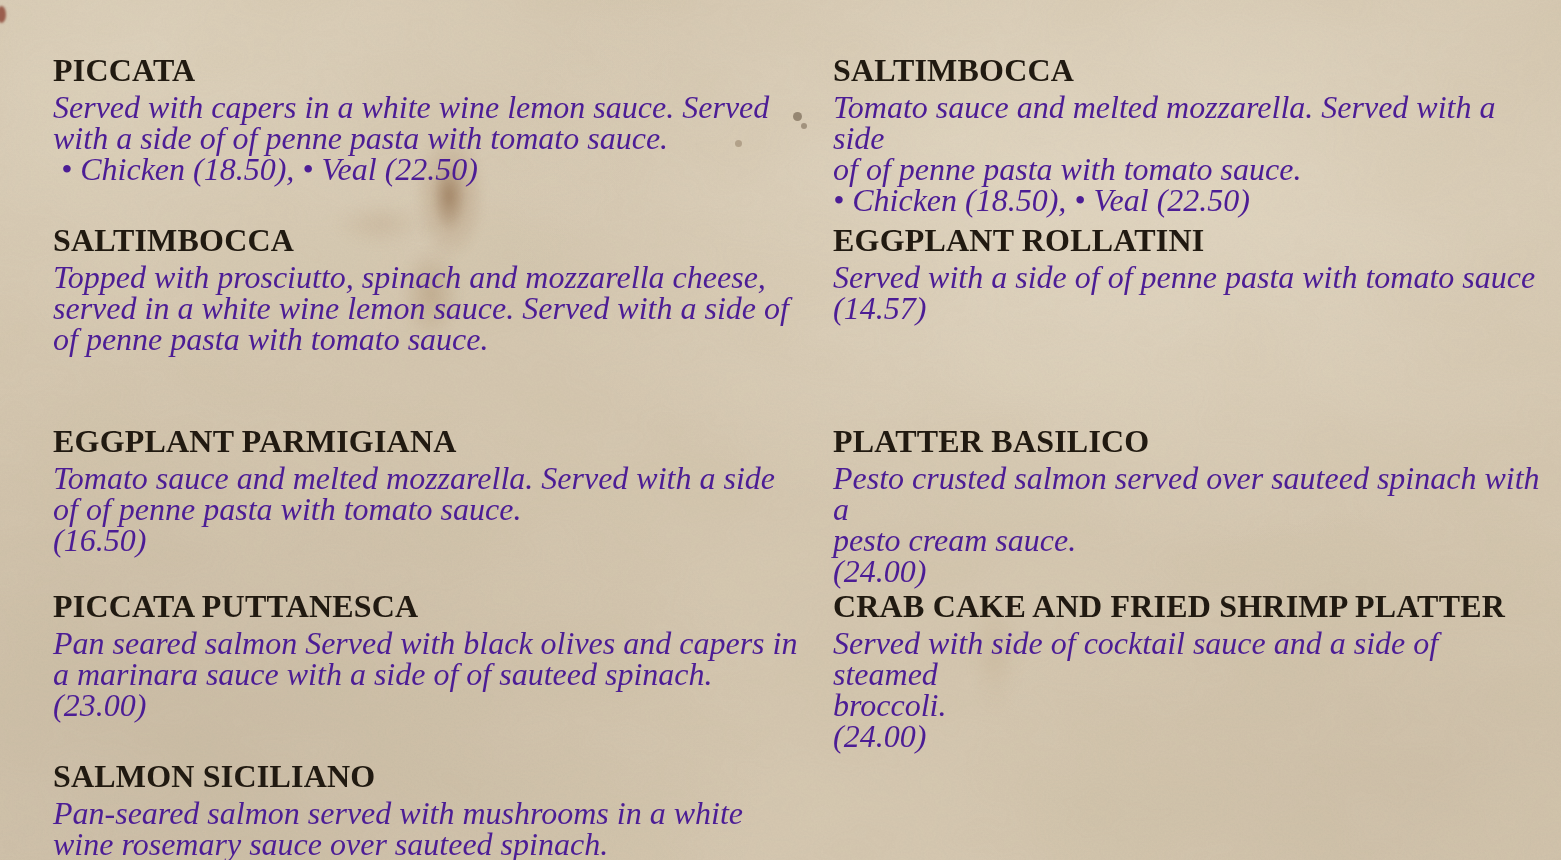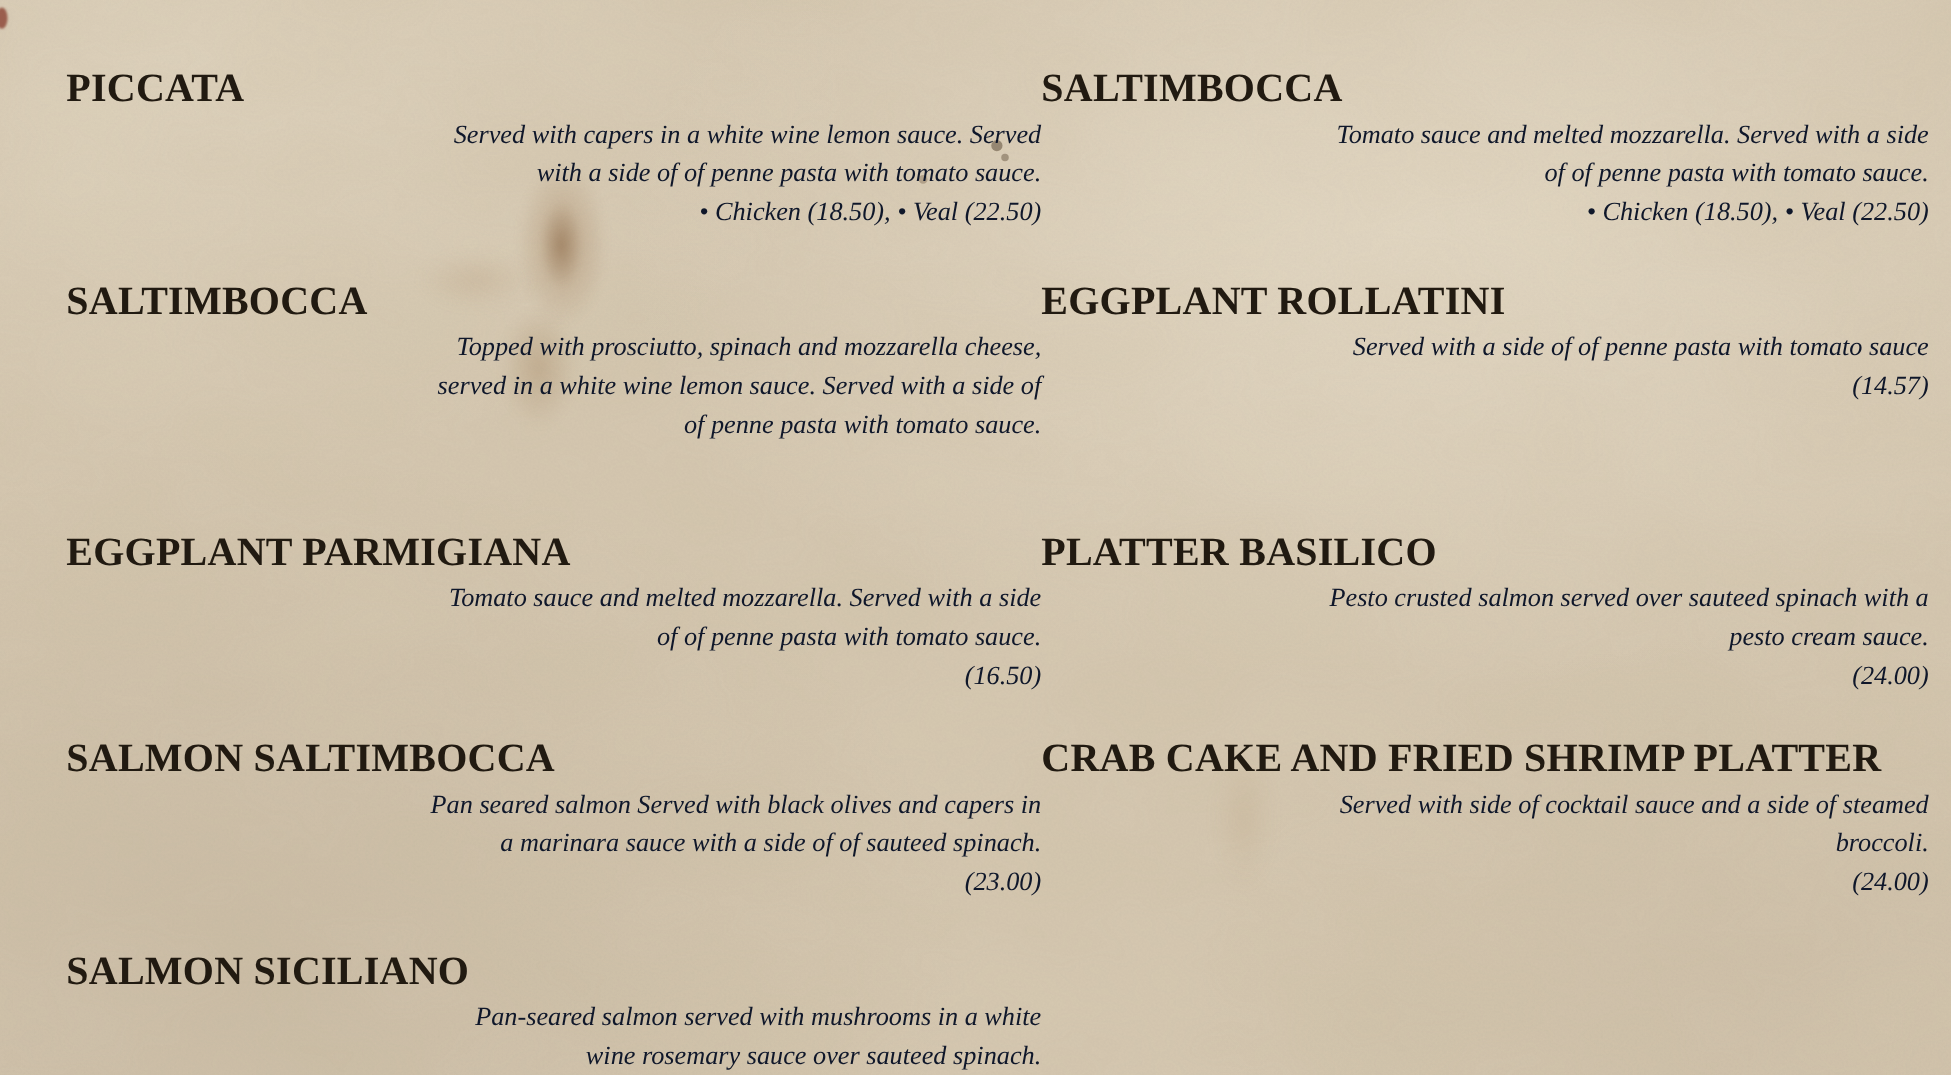--- a/index.html
+++ b/index.html
@@ -42,8 +42,8 @@
     letter-spacing:0.2px;color:#211a11;
   }
   .item-desc,.item-price{
-    font-style:italic;font-size:21px;line-height:31px;
-    white-space:pre-wrap;color:#0f172a;text-align:right;
+    font-style:italic;font-size:32px;line-height:31px;
+    white-space:pre-wrap;color:#4c1d95;
   }
 </style>
 </head>

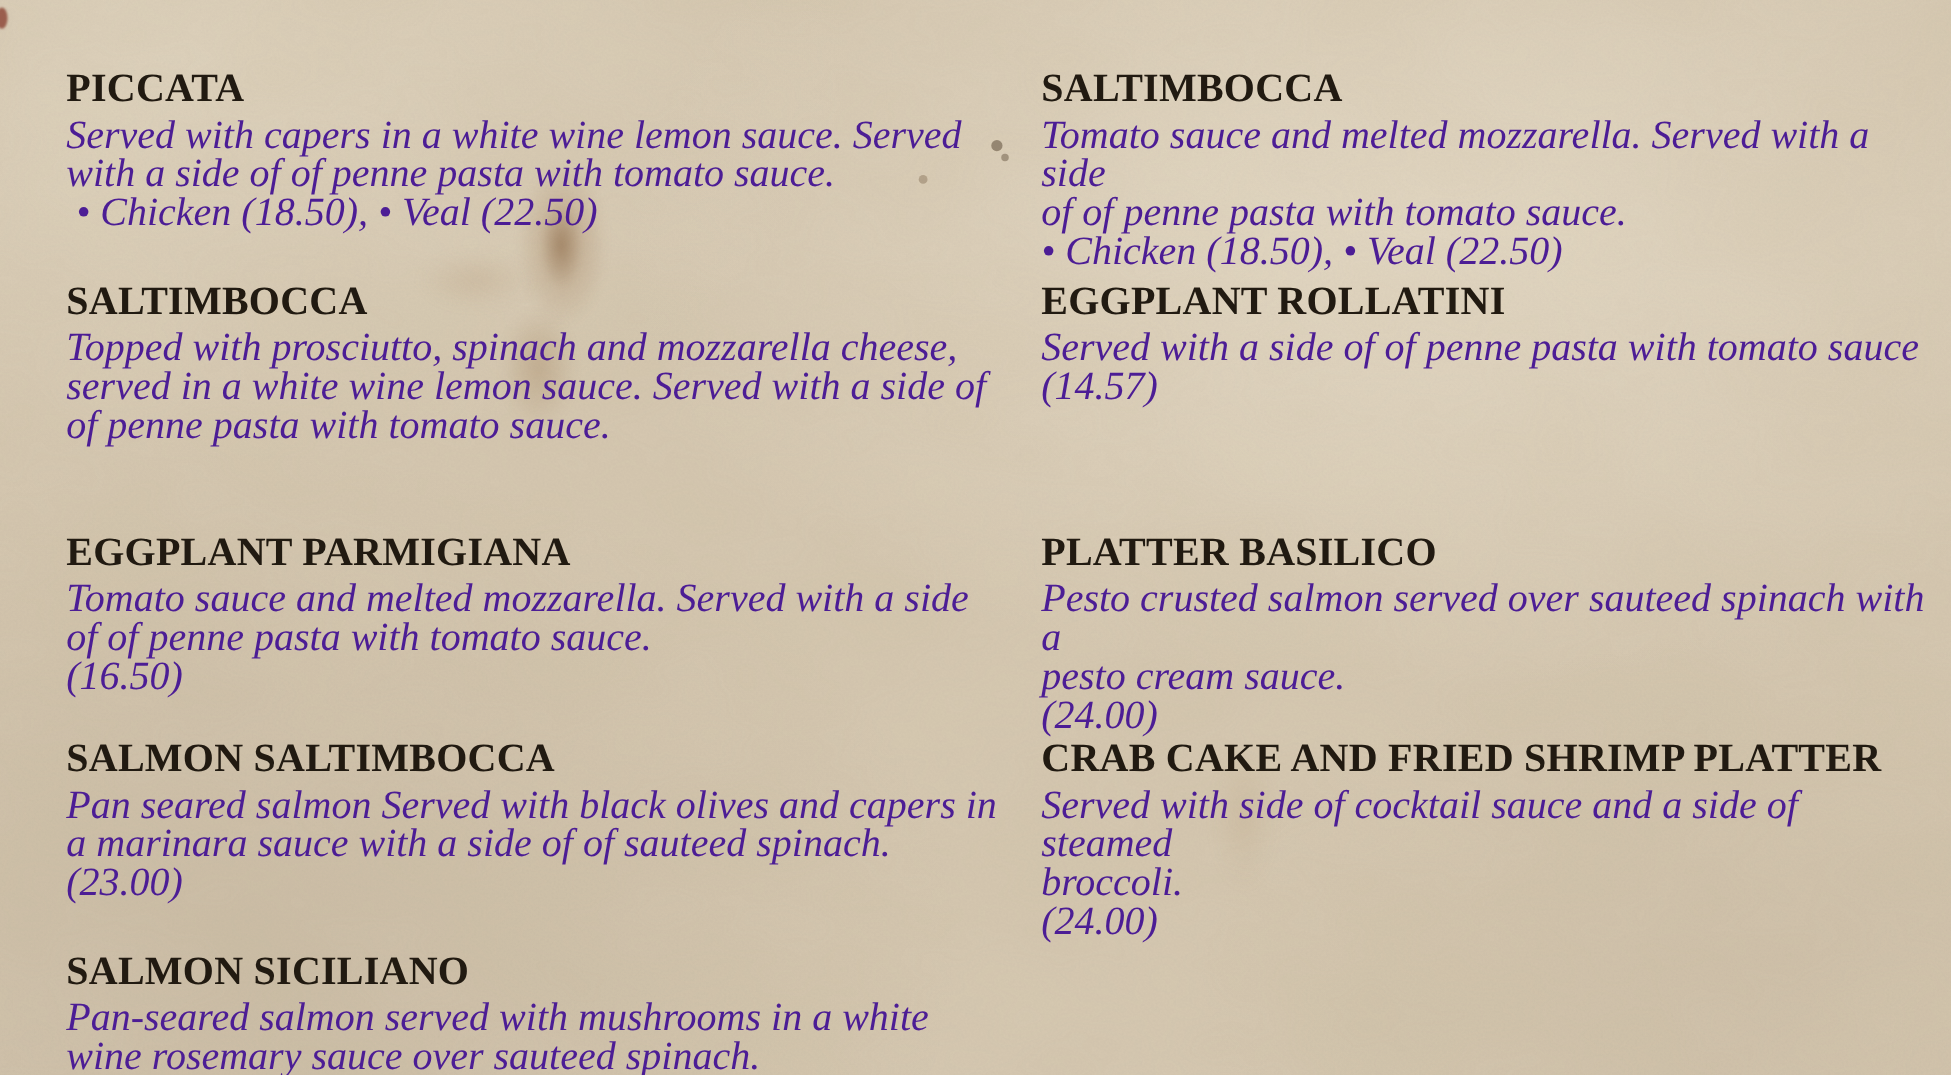--- a/index.html
+++ b/index.html
@@ -99,7 +99,7 @@
       <div class="item-price">(16.50)</div>
     </div>
     <div class="item">
-      <h3 class="item-name">SALMON SALTIMBOCCA</h3>
+      <h3 class="item-name">PICCATA PUTTANESCA</h3>
       <div class="item-desc">Pan seared salmon Served with black olives and capers in
 a marinara sauce with a side of of sauteed spinach.</div>
       <div class="item-price">(23.00)</div>

